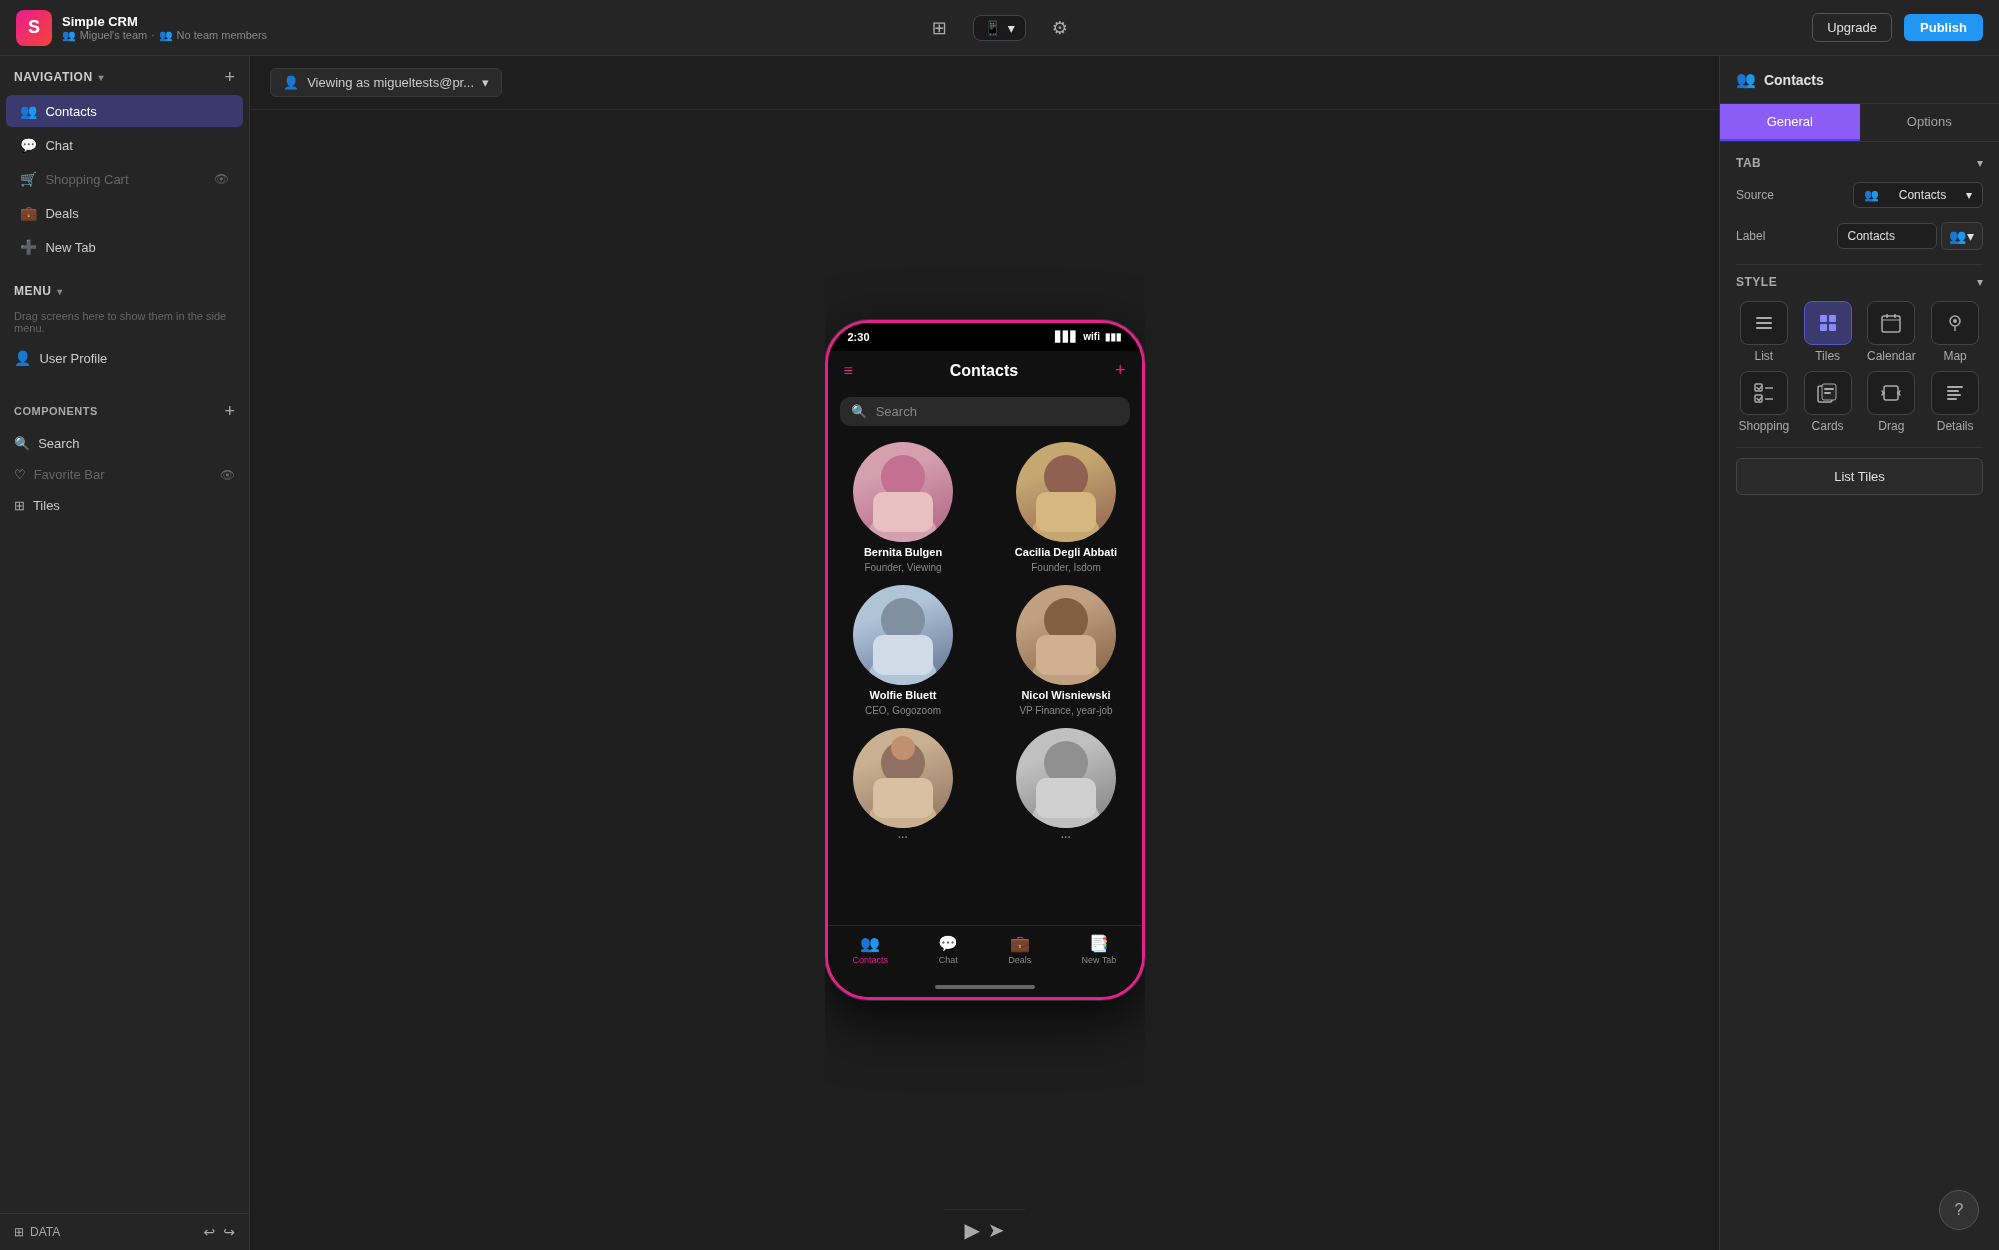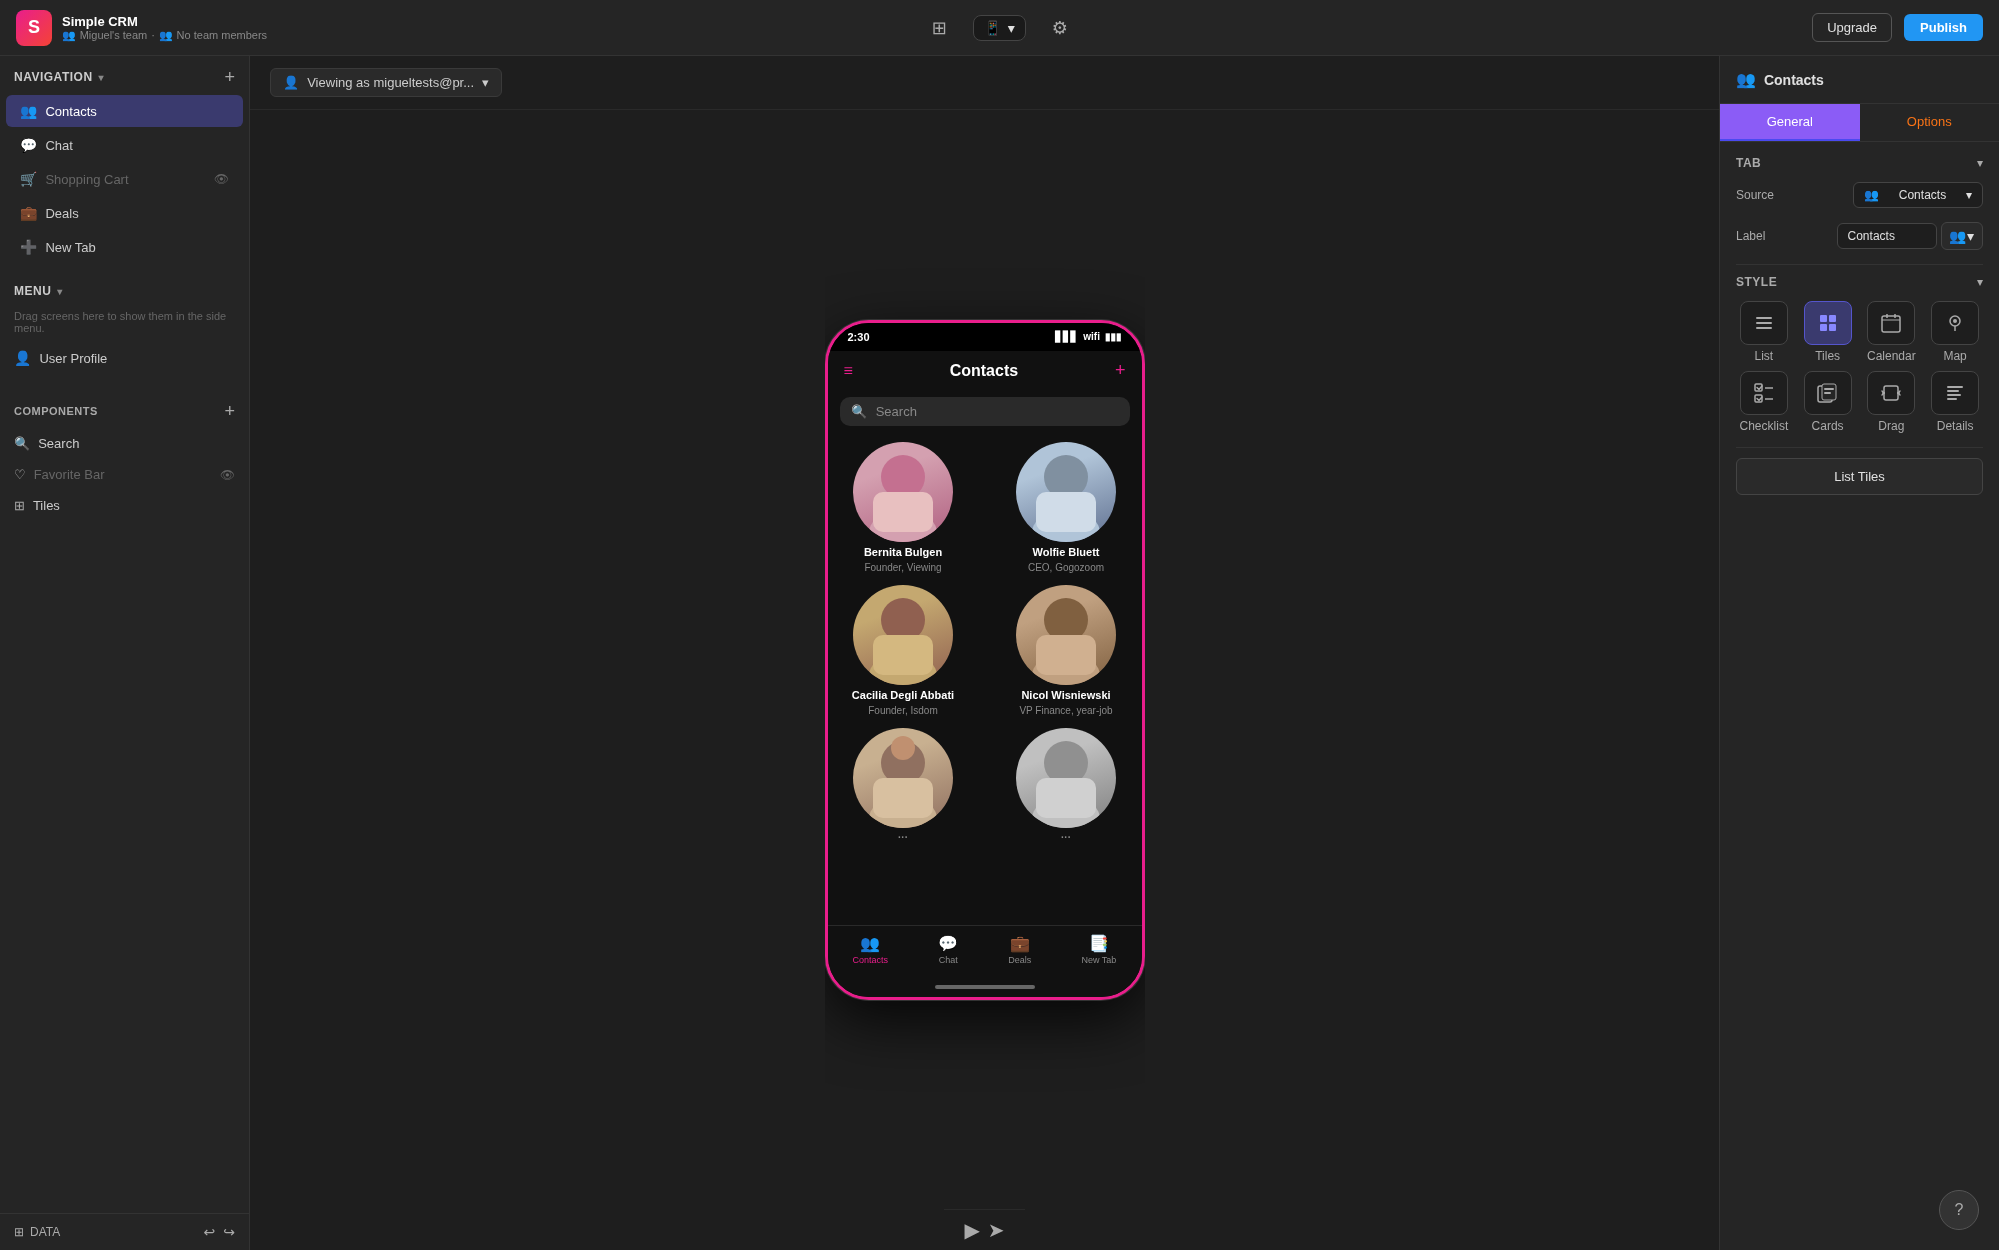--- a/index.html
+++ b/index.html
@@ -402,7 +402,7 @@
       background: transparent;
       border: none;
       font-size: 13px;
-      color: #f97316;
+      color: #a3a3a3;
       cursor: pointer;
       border-bottom: 2px solid transparent;
     }

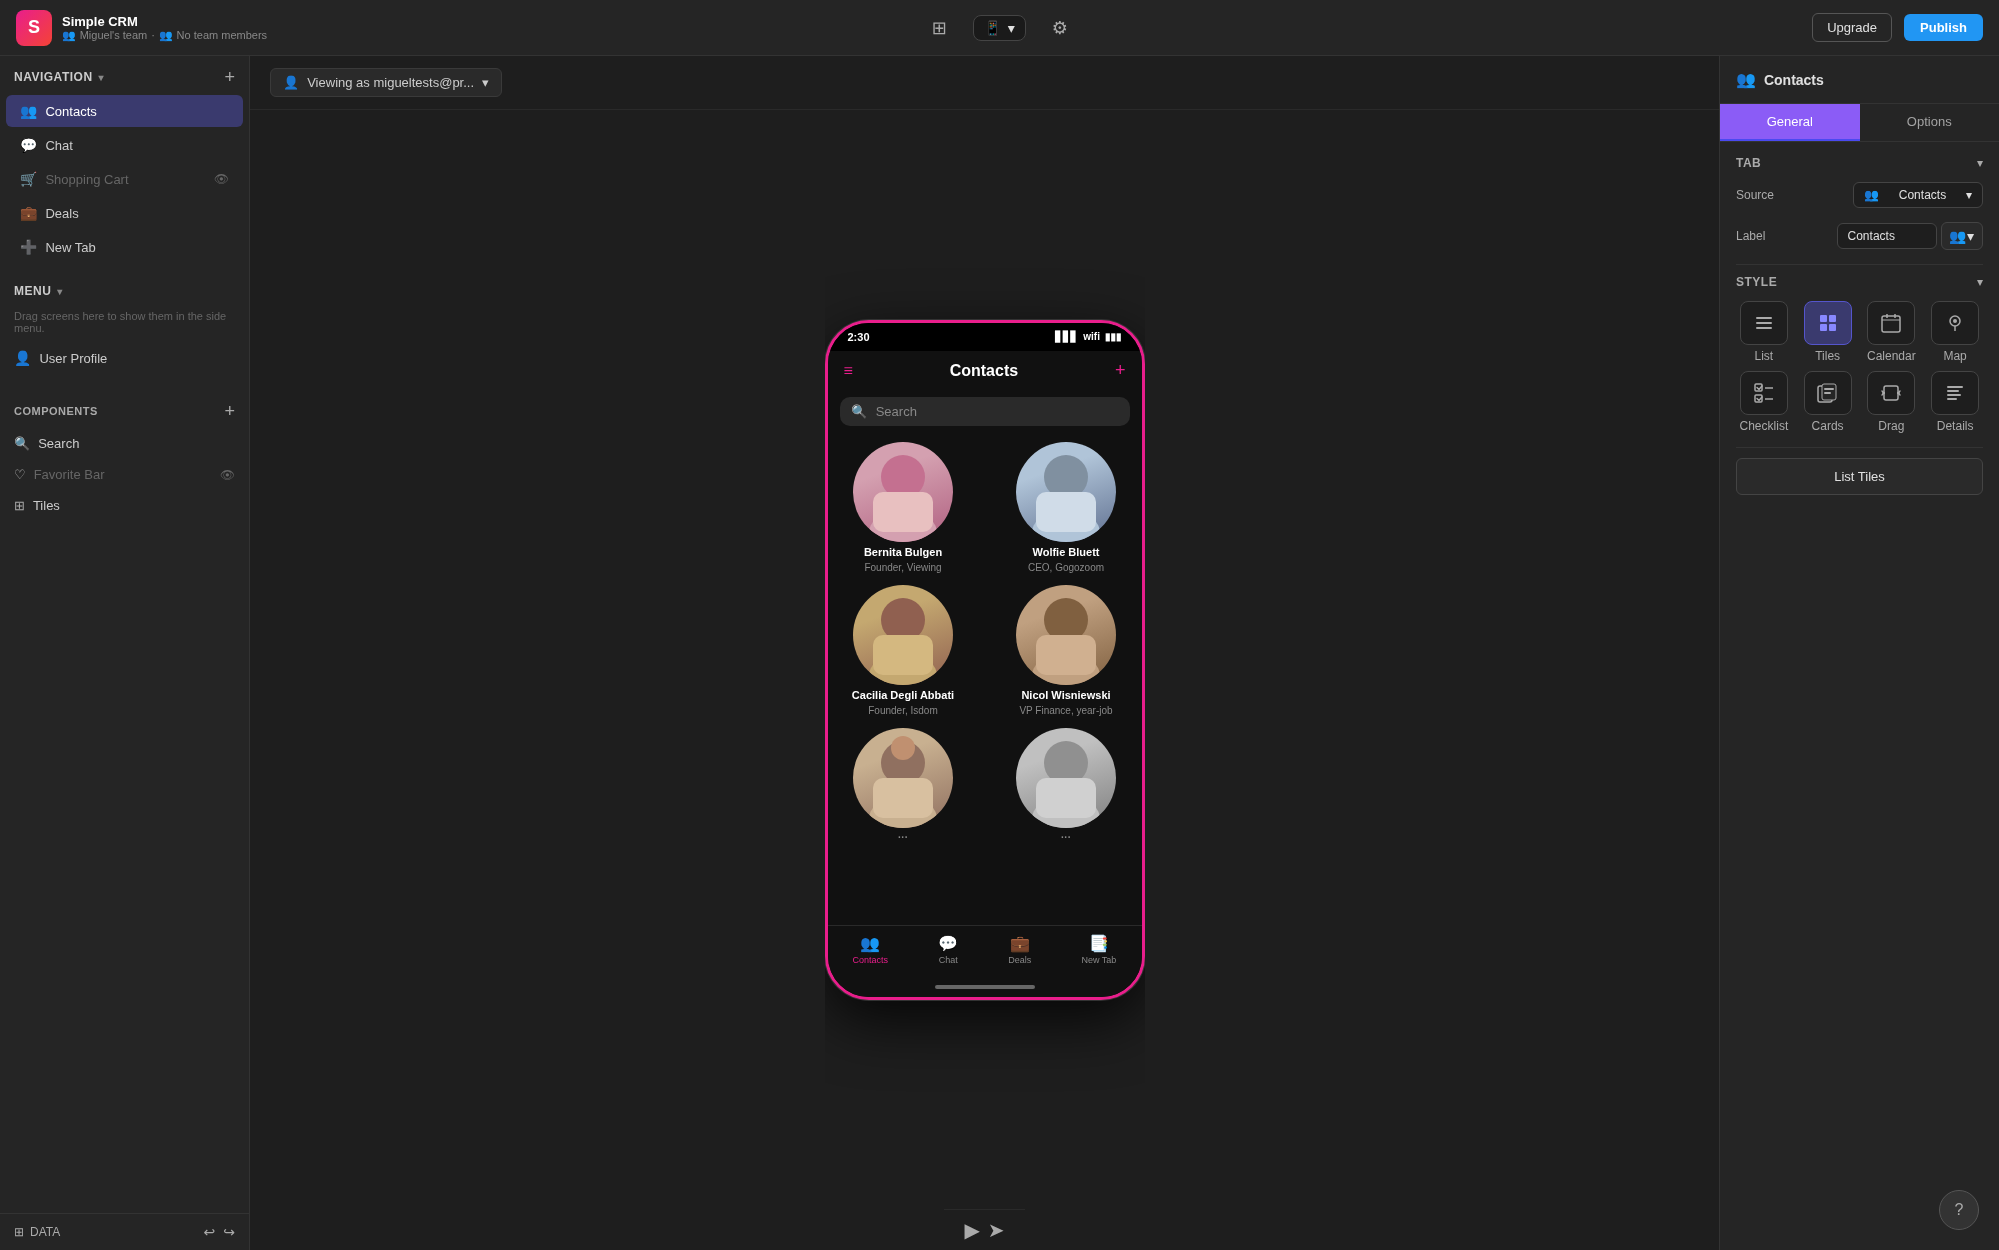--- a/index.html
+++ b/index.html
@@ -914,7 +914,7 @@
               <line x1="12" y1="17" x2="20" y2="17" stroke="#aaa" stroke-width="1.5"></line>
             </svg>
           </div>
-          <span class="style-option-label">Checklist</span>
+          <span class="style-option-label">Shopping</span>
         </div>
         <div class="style-option">
           <div class="style-icon-box">

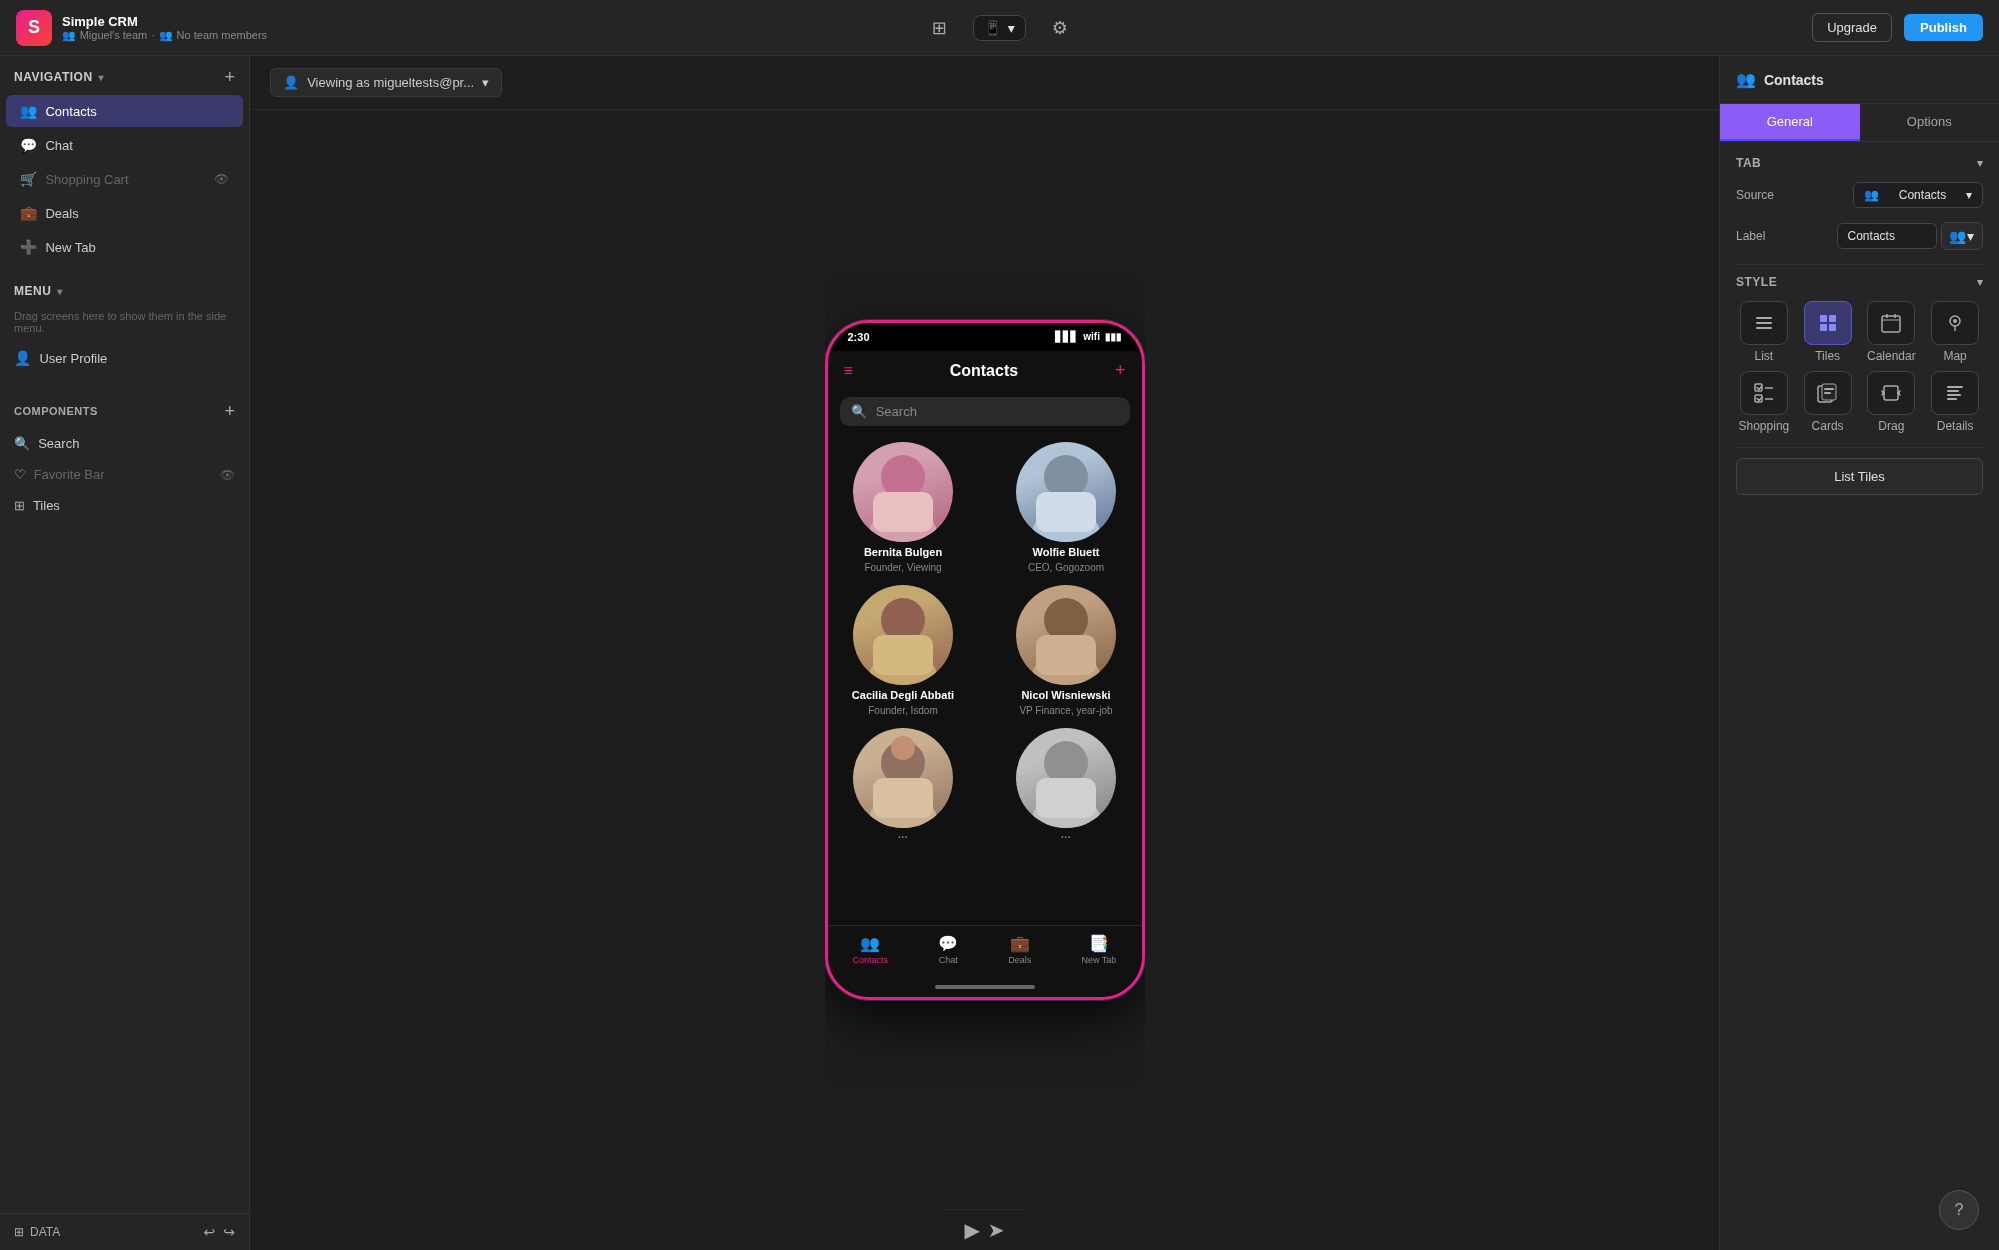--- a/index.html
+++ b/index.html
@@ -723,6 +723,18 @@
           </div>
 
           <div class="contact-tile">
+            <div class="contact-avatar avatar-woman2">
+              <svg viewBox="0 0 100 100" xmlns="http://www.w3.org/2000/svg">
+                <circle cx="50" cy="35" r="22" fill="#906050"></circle>
+                <ellipse cx="50" cy="95" rx="35" ry="30" fill="#c4a870"></ellipse>
+                <rect x="20" y="50" width="60" height="40" rx="10" fill="#d4b880"></rect>
+              </svg>
+            </div>
+            <span class="contact-name">Cacilia Degli Abbati</span>
+            <span class="contact-title">Founder, Isdom</span>
+          </div>
+
+          <div class="contact-tile">
             <div class="contact-avatar avatar-man1">
               <svg viewBox="0 0 100 100" xmlns="http://www.w3.org/2000/svg">
                 <circle cx="50" cy="35" r="22" fill="#8090a0"></circle>
@@ -732,18 +744,6 @@
             </div>
             <span class="contact-name">Wolfie Bluett</span>
             <span class="contact-title">CEO, Gogozoom</span>
-          </div>
-
-          <div class="contact-tile">
-            <div class="contact-avatar avatar-woman2">
-              <svg viewBox="0 0 100 100" xmlns="http://www.w3.org/2000/svg">
-                <circle cx="50" cy="35" r="22" fill="#906050"></circle>
-                <ellipse cx="50" cy="95" rx="35" ry="30" fill="#c4a870"></ellipse>
-                <rect x="20" y="50" width="60" height="40" rx="10" fill="#d4b880"></rect>
-              </svg>
-            </div>
-            <span class="contact-name">Cacilia Degli Abbati</span>
-            <span class="contact-title">Founder, Isdom</span>
           </div>
 
           <div class="contact-tile">

